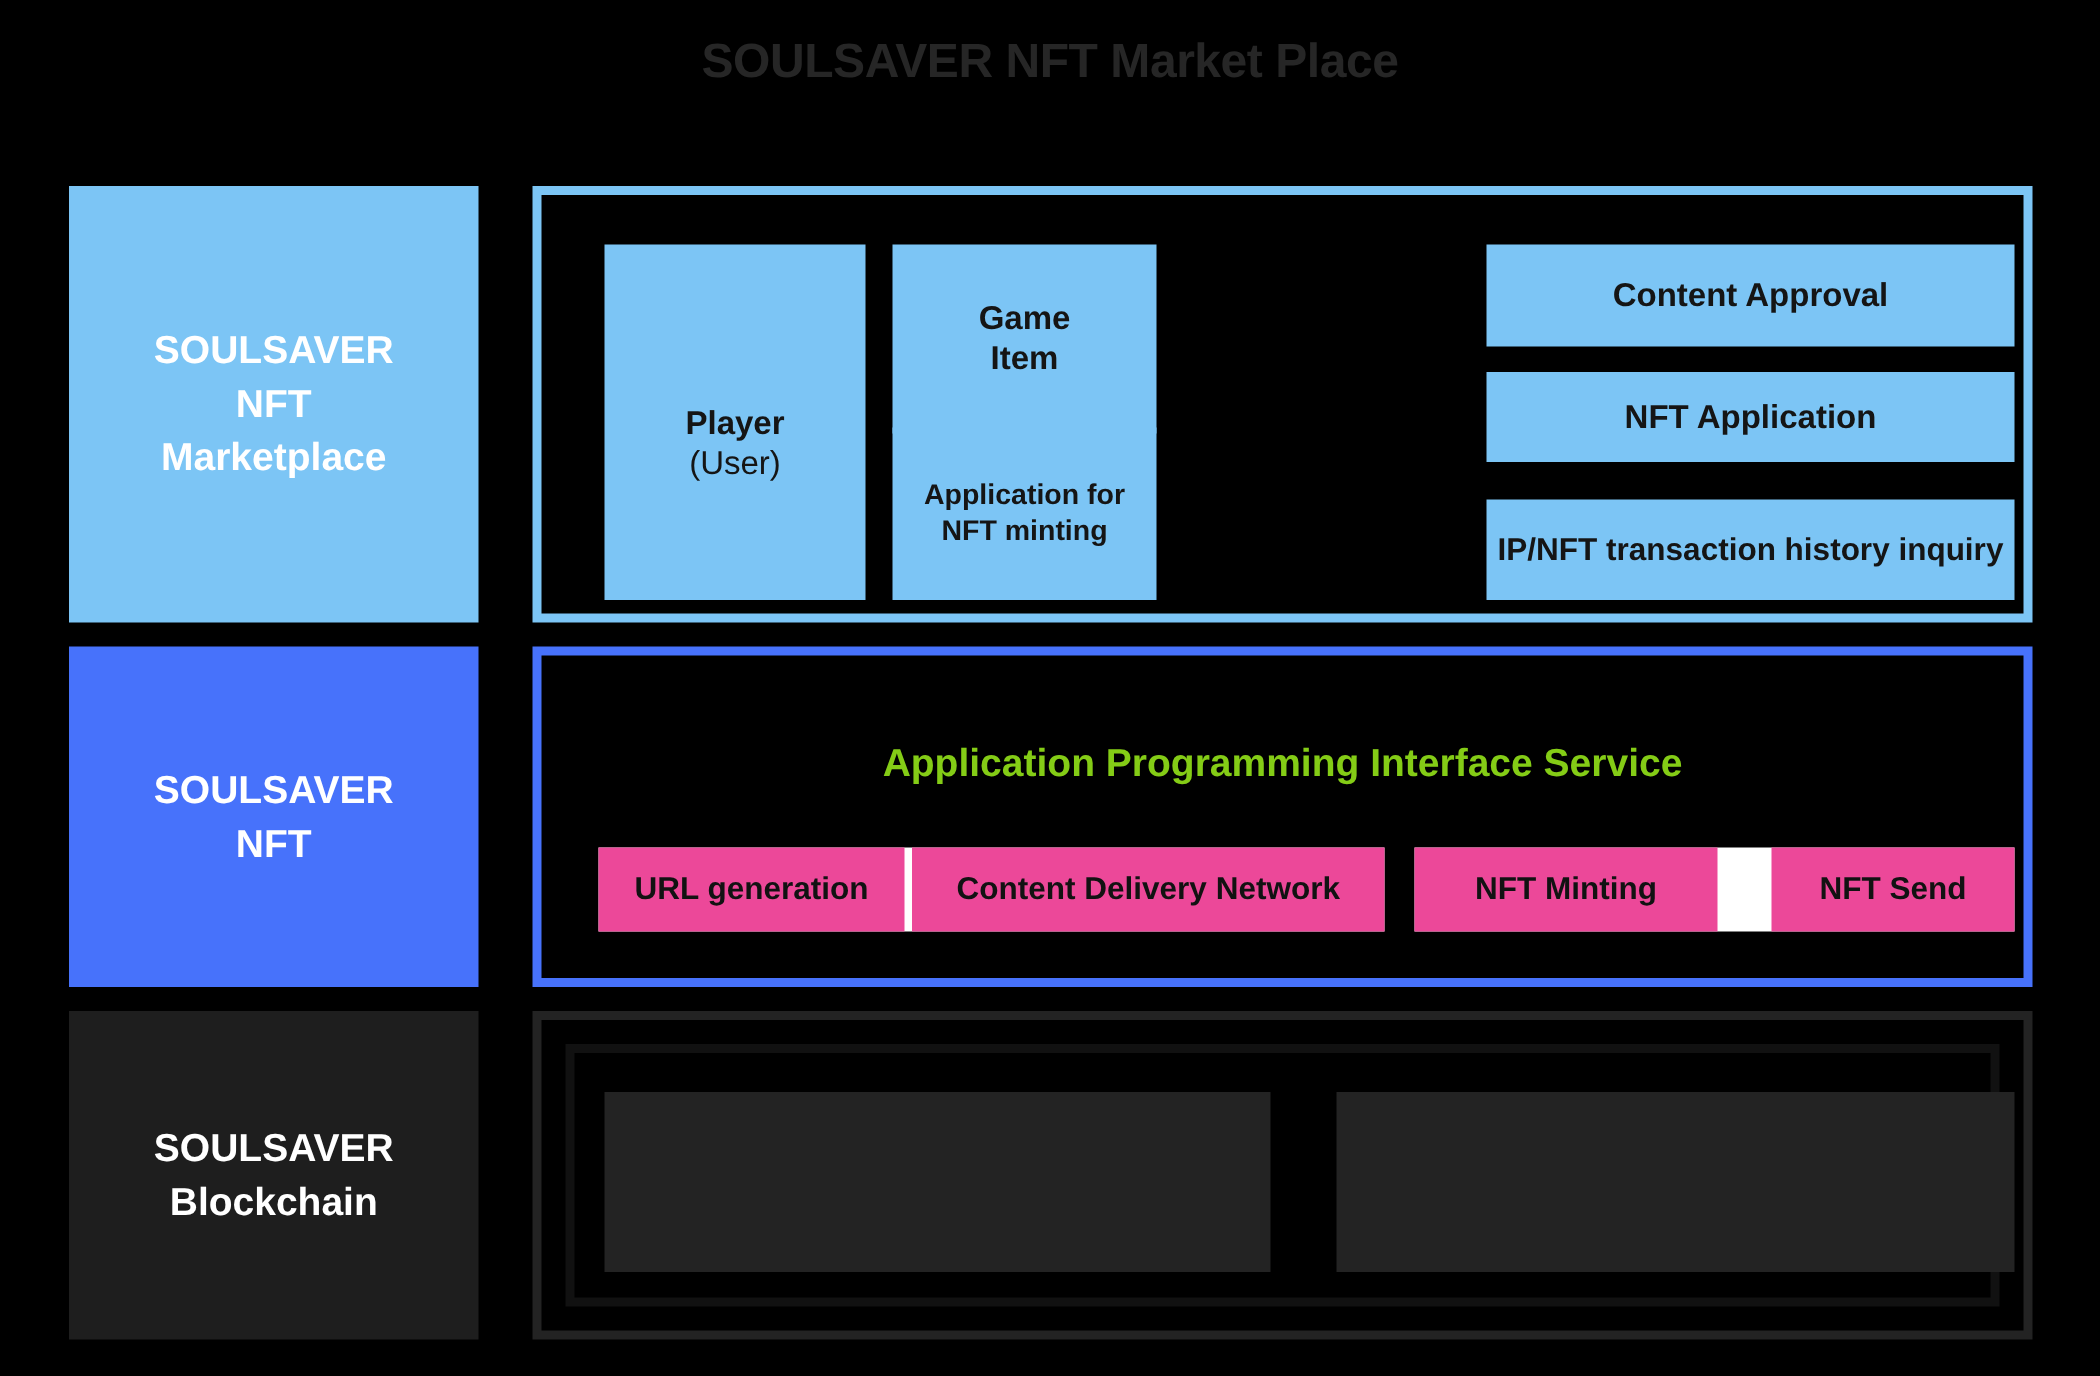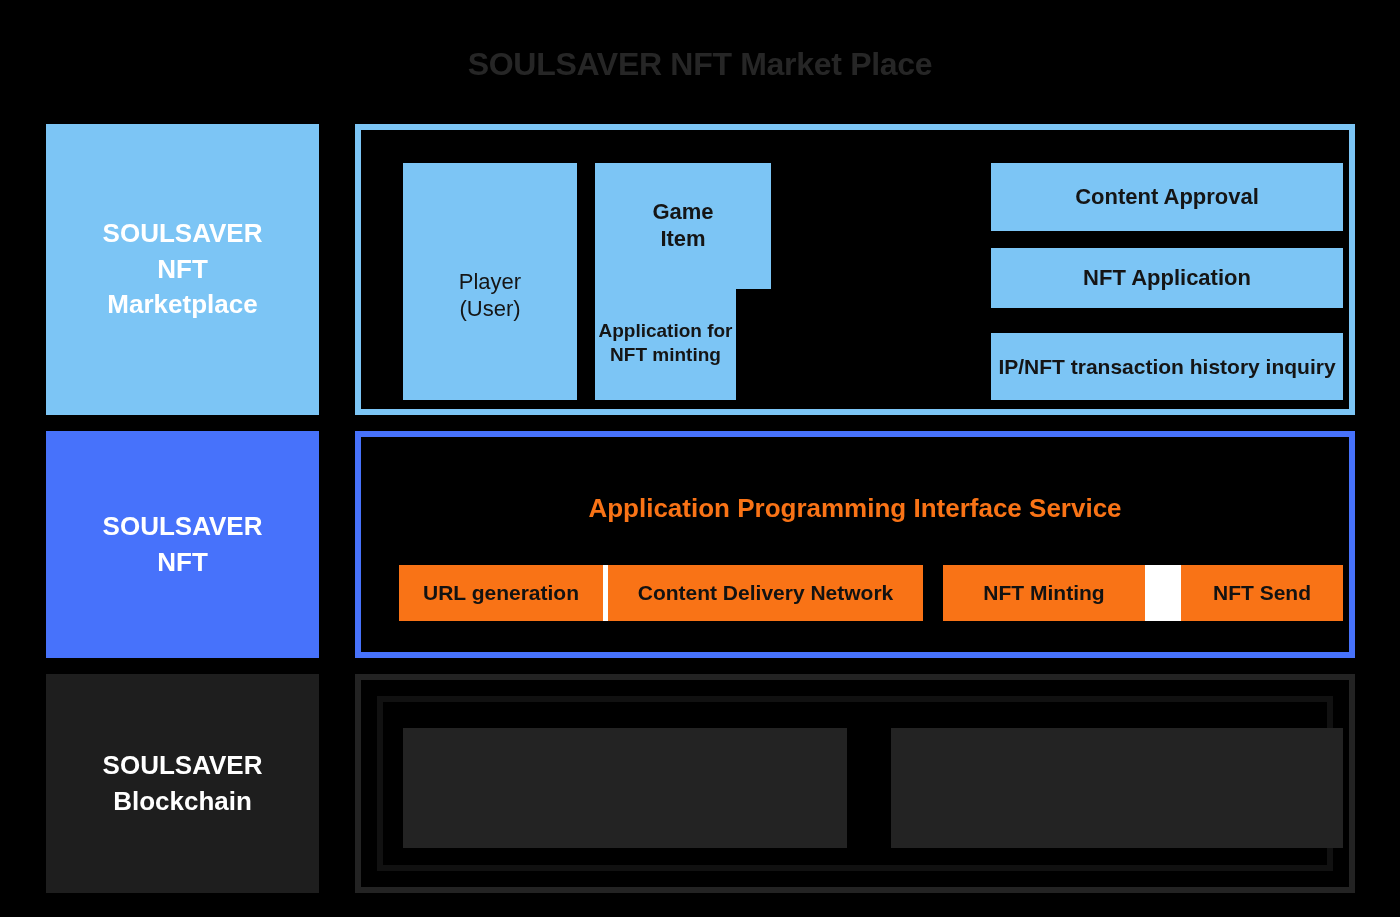--- a/index.html
+++ b/index.html
@@ -21,7 +21,7 @@
   #diagram-title {
     position: absolute;
     left: 0;
-    top: 46px;
+    top: 22px;
     width: 1400px;
     text-align: center;
     font-size: 32px;

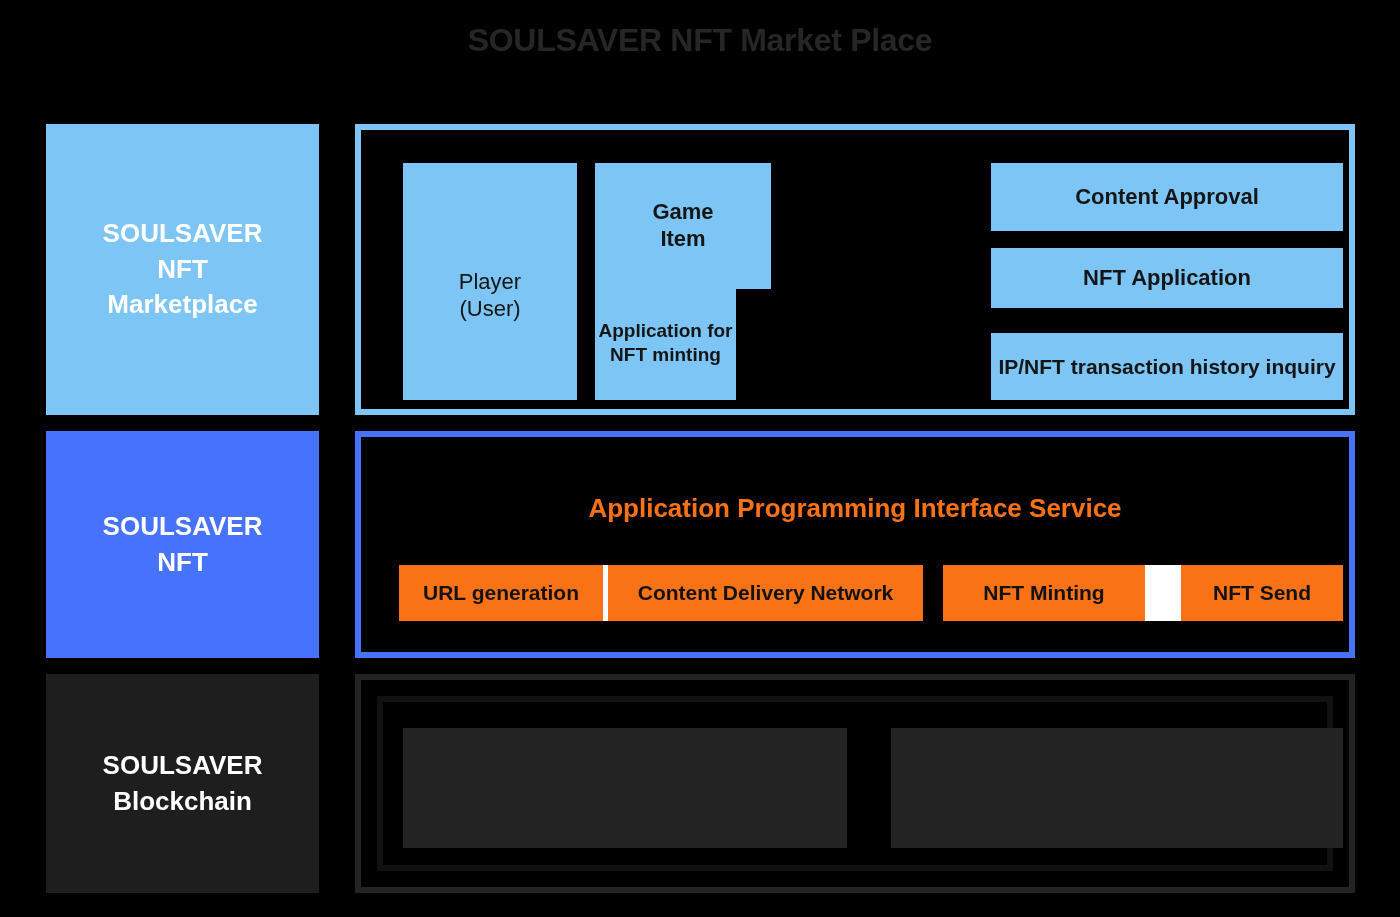--- a/index.html
+++ b/index.html
@@ -107,7 +107,7 @@
     box-sizing: border-box;
     line-height: 1.22;
   }
-  .tile .t-strong { font-weight: normal; margin-top: 28px; }
+  .tile .t-strong { font-weight: bold; margin-top: 28px; }
   .tile .t-soft   { font-weight: normal; }
 
   #tile-player          { left: 20px;  top: 11px;  width: 174px; height: 237px; font-size: 22px; }

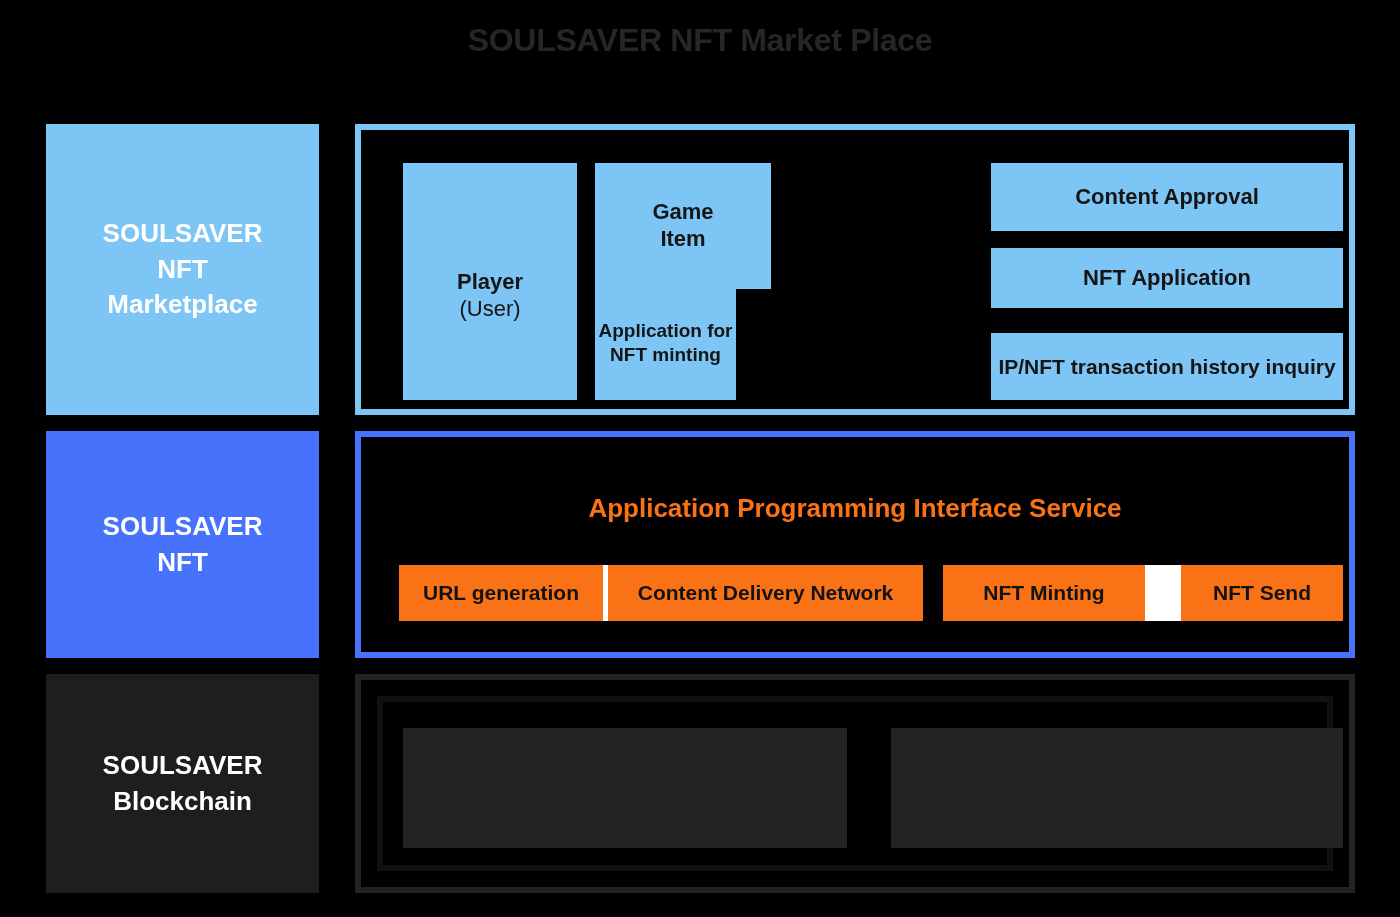--- a/index.html
+++ b/index.html
@@ -112,7 +112,7 @@
 
   #tile-player          { left: 20px;  top: 11px;  width: 174px; height: 237px; font-size: 22px; }
   #tile-game-item       { left: 212px; top: 11px;  width: 176px; height: 126px; font-size: 22px; font-weight: bold; }
-  #tile-app-minting     { left: 212px; top: 133px; width: 141px; height: 115px; font-size: 19px; font-weight: bold; }
+  #tile-app-minting     { left: 212px; top: 133px; width: 176px; height: 115px; font-size: 19px; font-weight: bold; }
   #tile-market-if       { left: 408px; top: 11px;  width: 178px; height: 237px; font-size: 22px; font-weight: bold; }
   #tile-content-approval{ left: 608px; top: 11px;  width: 352px; height: 68px;  font-size: 22px; font-weight: bold; }
   #tile-nft-application { left: 608px; top: 96px;  width: 352px; height: 60px;  font-size: 22px; font-weight: bold; }

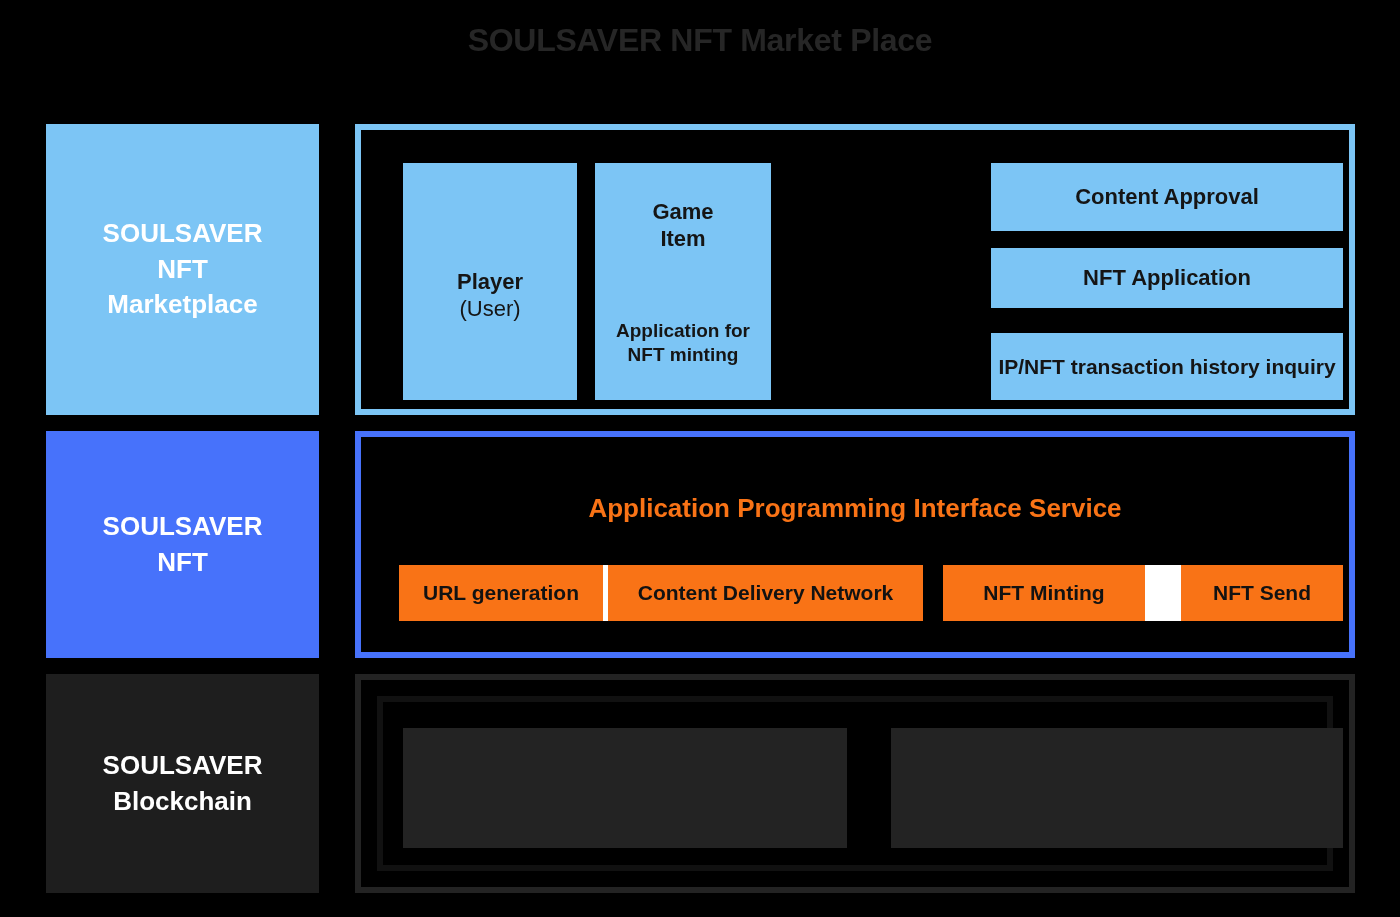--- a/index.html
+++ b/index.html
@@ -127,7 +127,7 @@
     text-align: center;
     font-size: 26px;
     font-weight: bold;
-    color: #f97316;
+    color: #84cc16;
     white-space: nowrap;
   }
   .api-group {

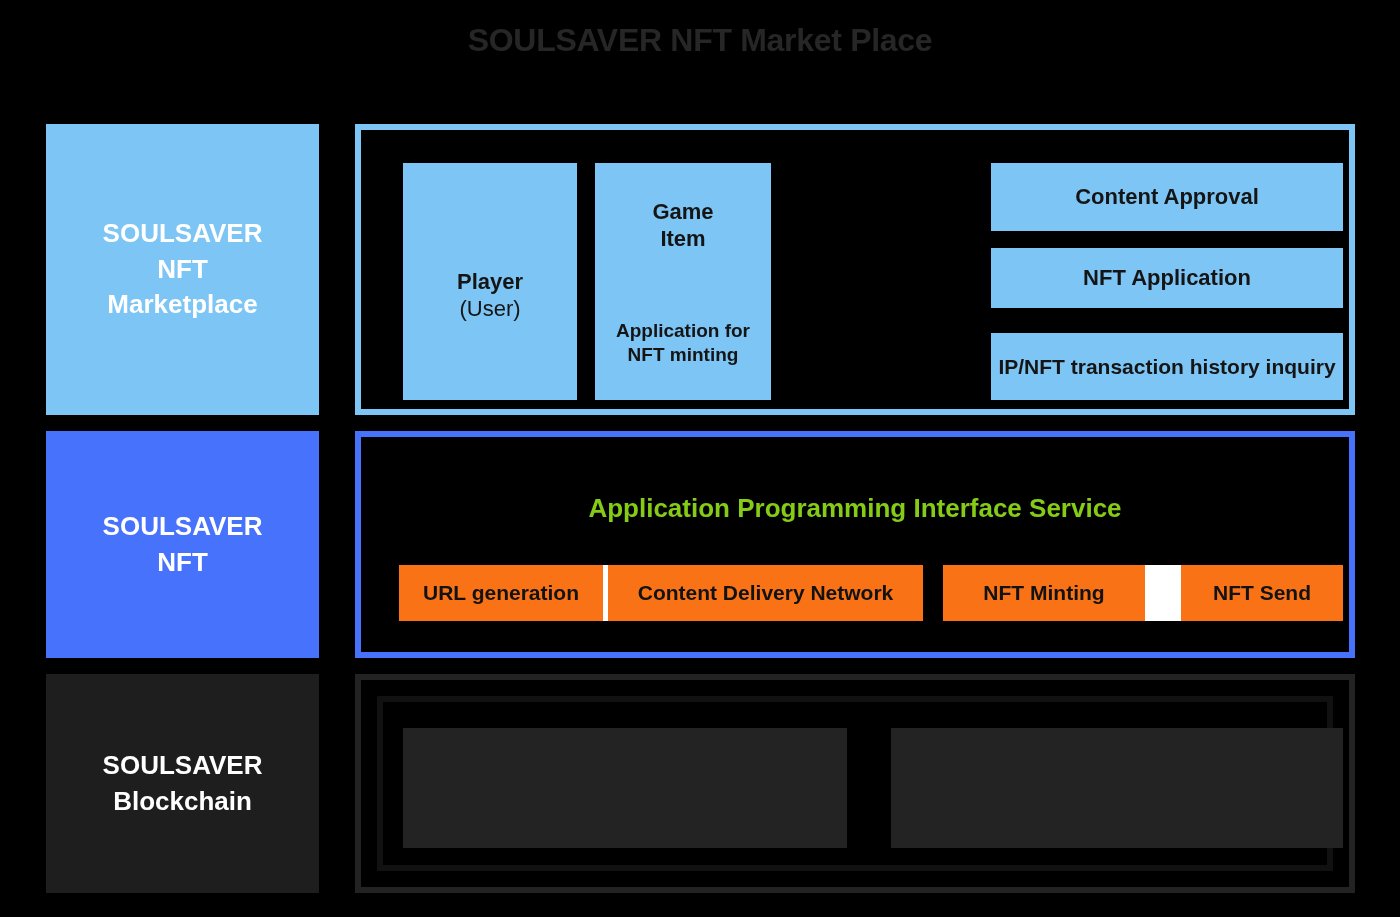--- a/index.html
+++ b/index.html
@@ -141,7 +141,7 @@
   #api-group-left  { left: 20px;  width: 524px; }
   #api-group-right { left: 564px; width: 400px; }
   .api-cell {
-    background: #f97316;
+    background: #ec4899;
     color: #121212;
     font-size: 21px;
     font-weight: bold;

